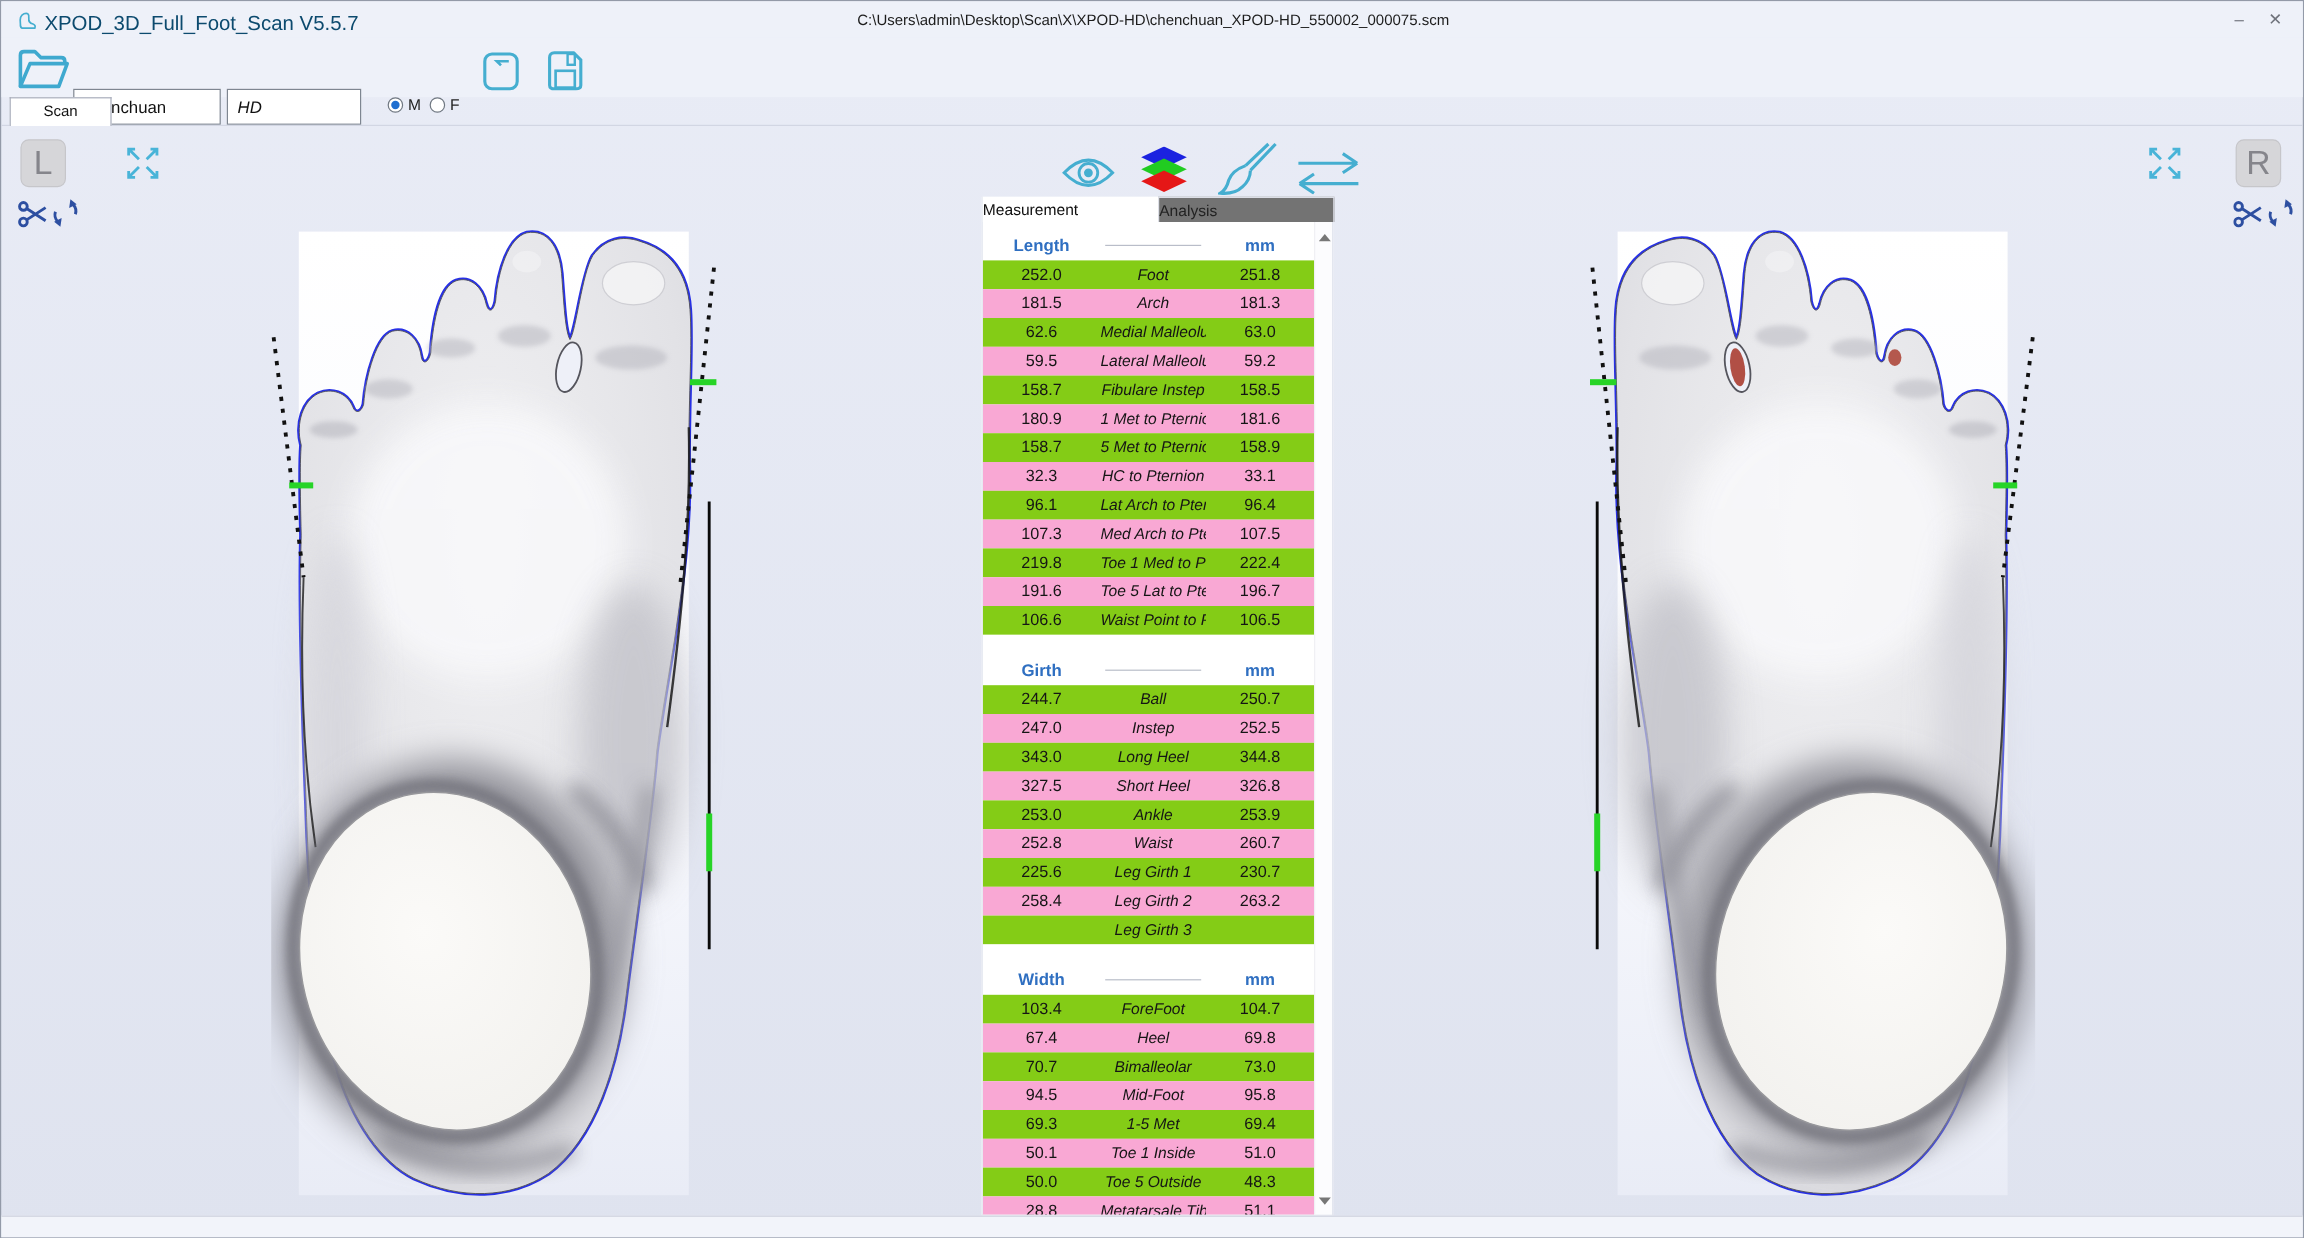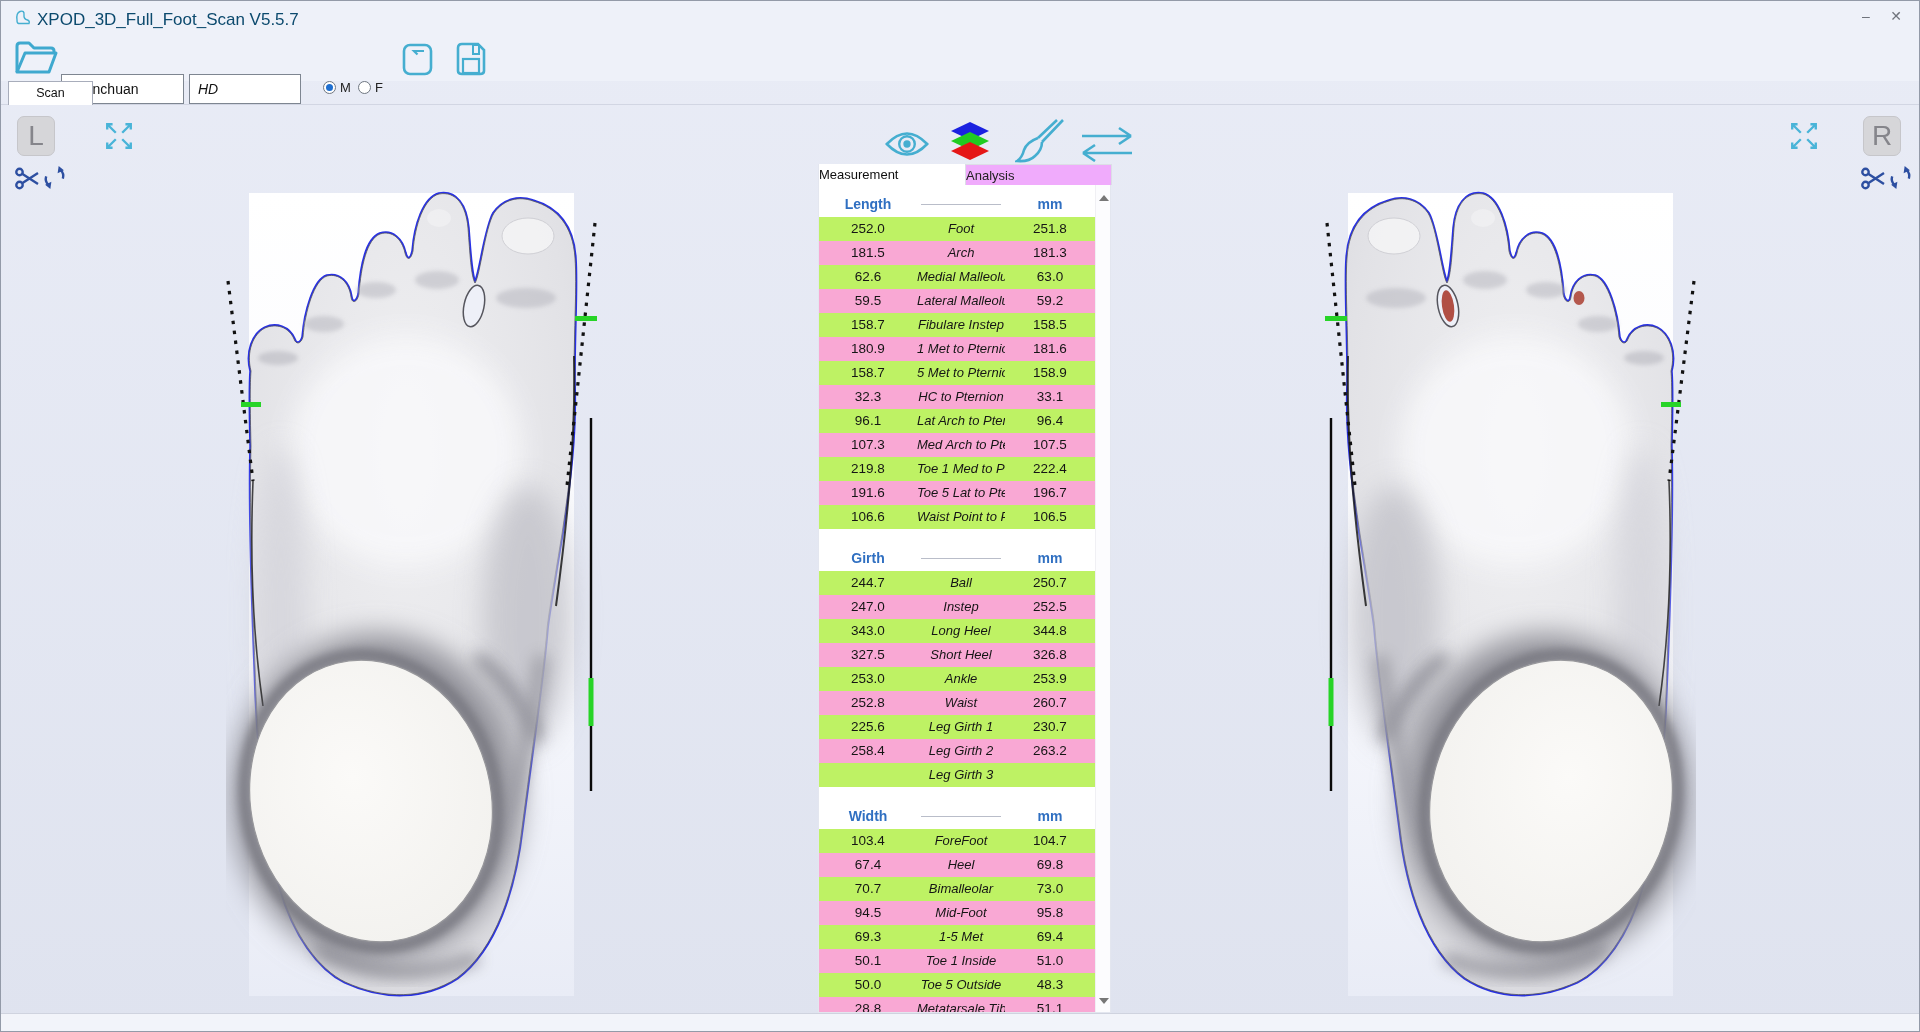--- a/index.html
+++ b/index.html
@@ -176,6 +176,7 @@
     <path d="M5,13 Q4,6 8,4.5 Q12.5,3 12,8 Q11.5,12 15.5,13 Q18,14 17,16.5 L6.5,16.5 Q4.8,16 5,13 Z" fill="none" stroke="#45aed0" stroke-width="1.4"></path>
   </svg>
   <span class="app-title">XPOD_3D_Full_Foot_Scan V5.5.7</span>
+  <span class="file-path">C:\Users\admin\Desktop\Scan\X\XPOD-HD\chenchuan_XPOD-HD_550002_000075.scm</span>
   <span class="win-btn win-min">–</span>
   <span class="win-btn win-close">✕</span>
 </div>

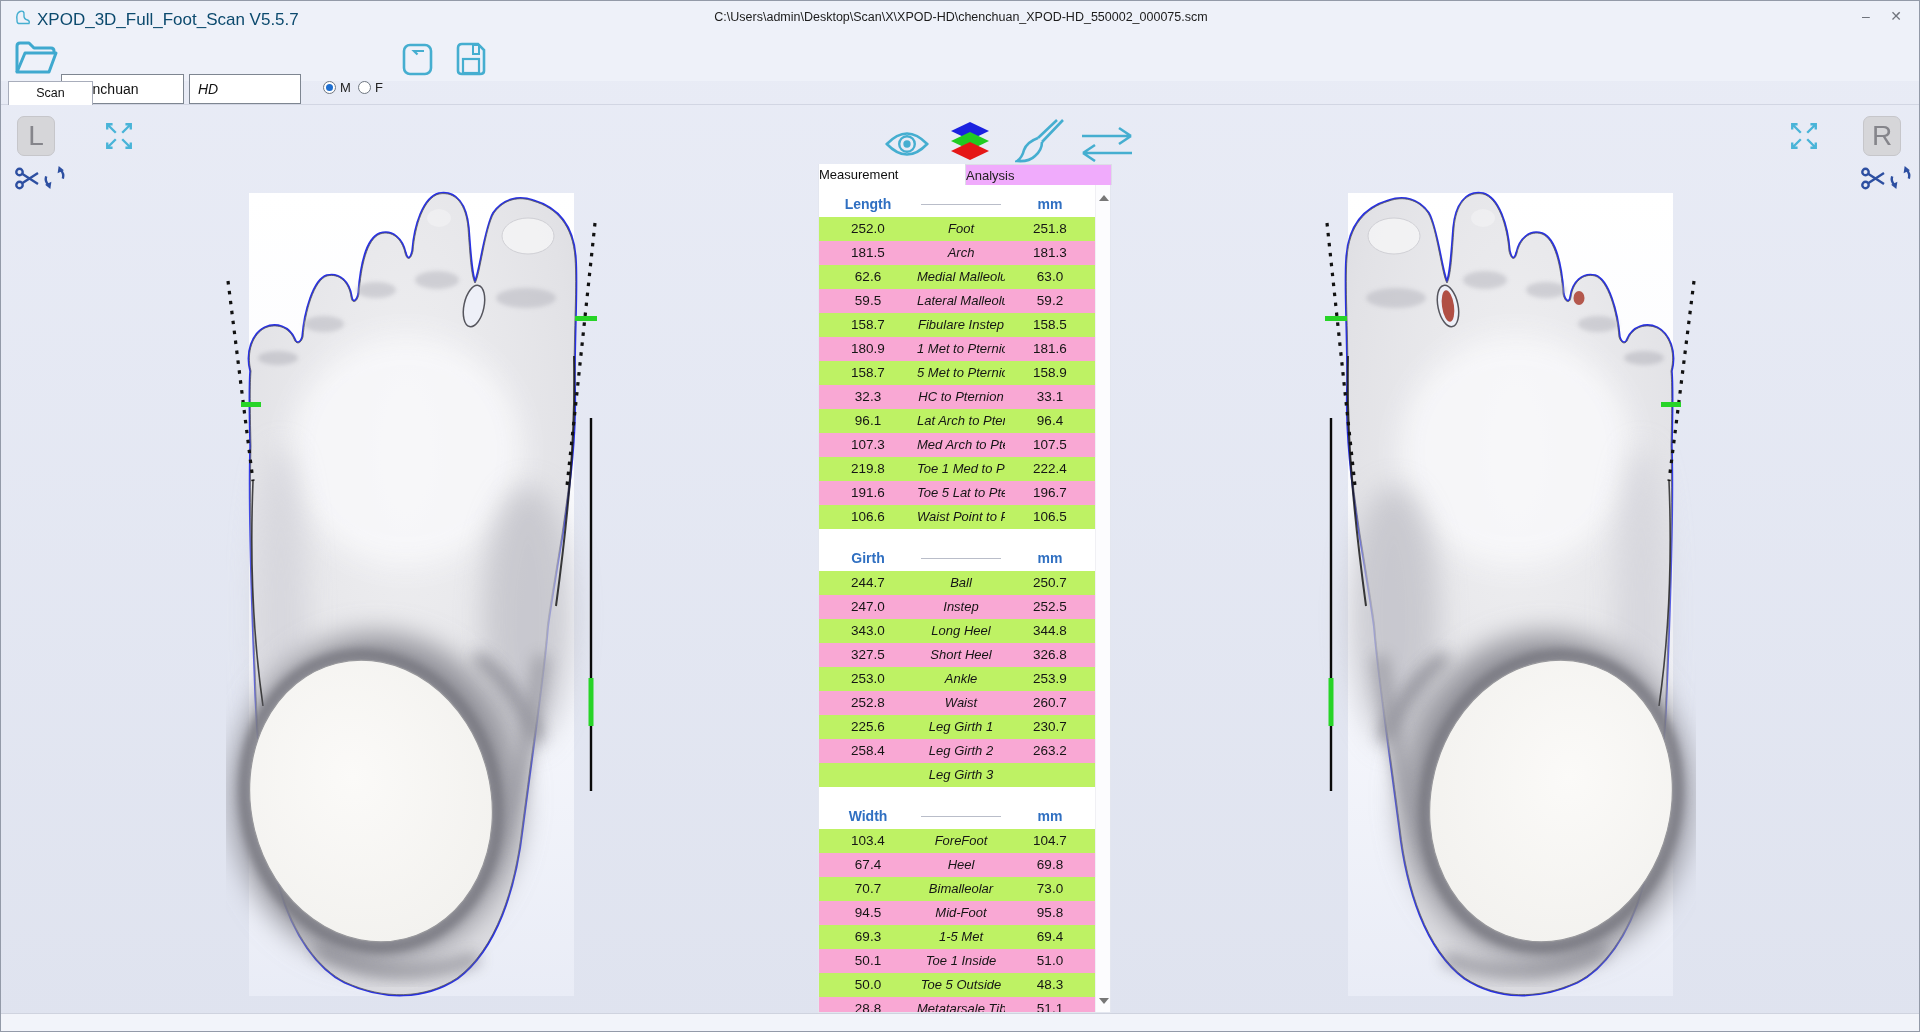--- a/index.html
+++ b/index.html
@@ -54,7 +54,7 @@
   .ptab { position:absolute; top:0; height:21px; width:146px; text-align:left;
     line-height:21px; font-size:13px; }
   .ptab-measure { left:0; background:#fff; color:#0f0f0f; }
-  .ptab-analysis { left:146px; width:147px; background:#f0abfc; color:#222;
+  .ptab-analysis { left:146px; width:147px; background:#737373; color:#222;
     border:1px solid #dcdee6; border-bottom:none; }
   .panel-body { position:absolute; left:0; right:15px; top:21px; bottom:0;
     overflow:hidden; padding-top:6px; }

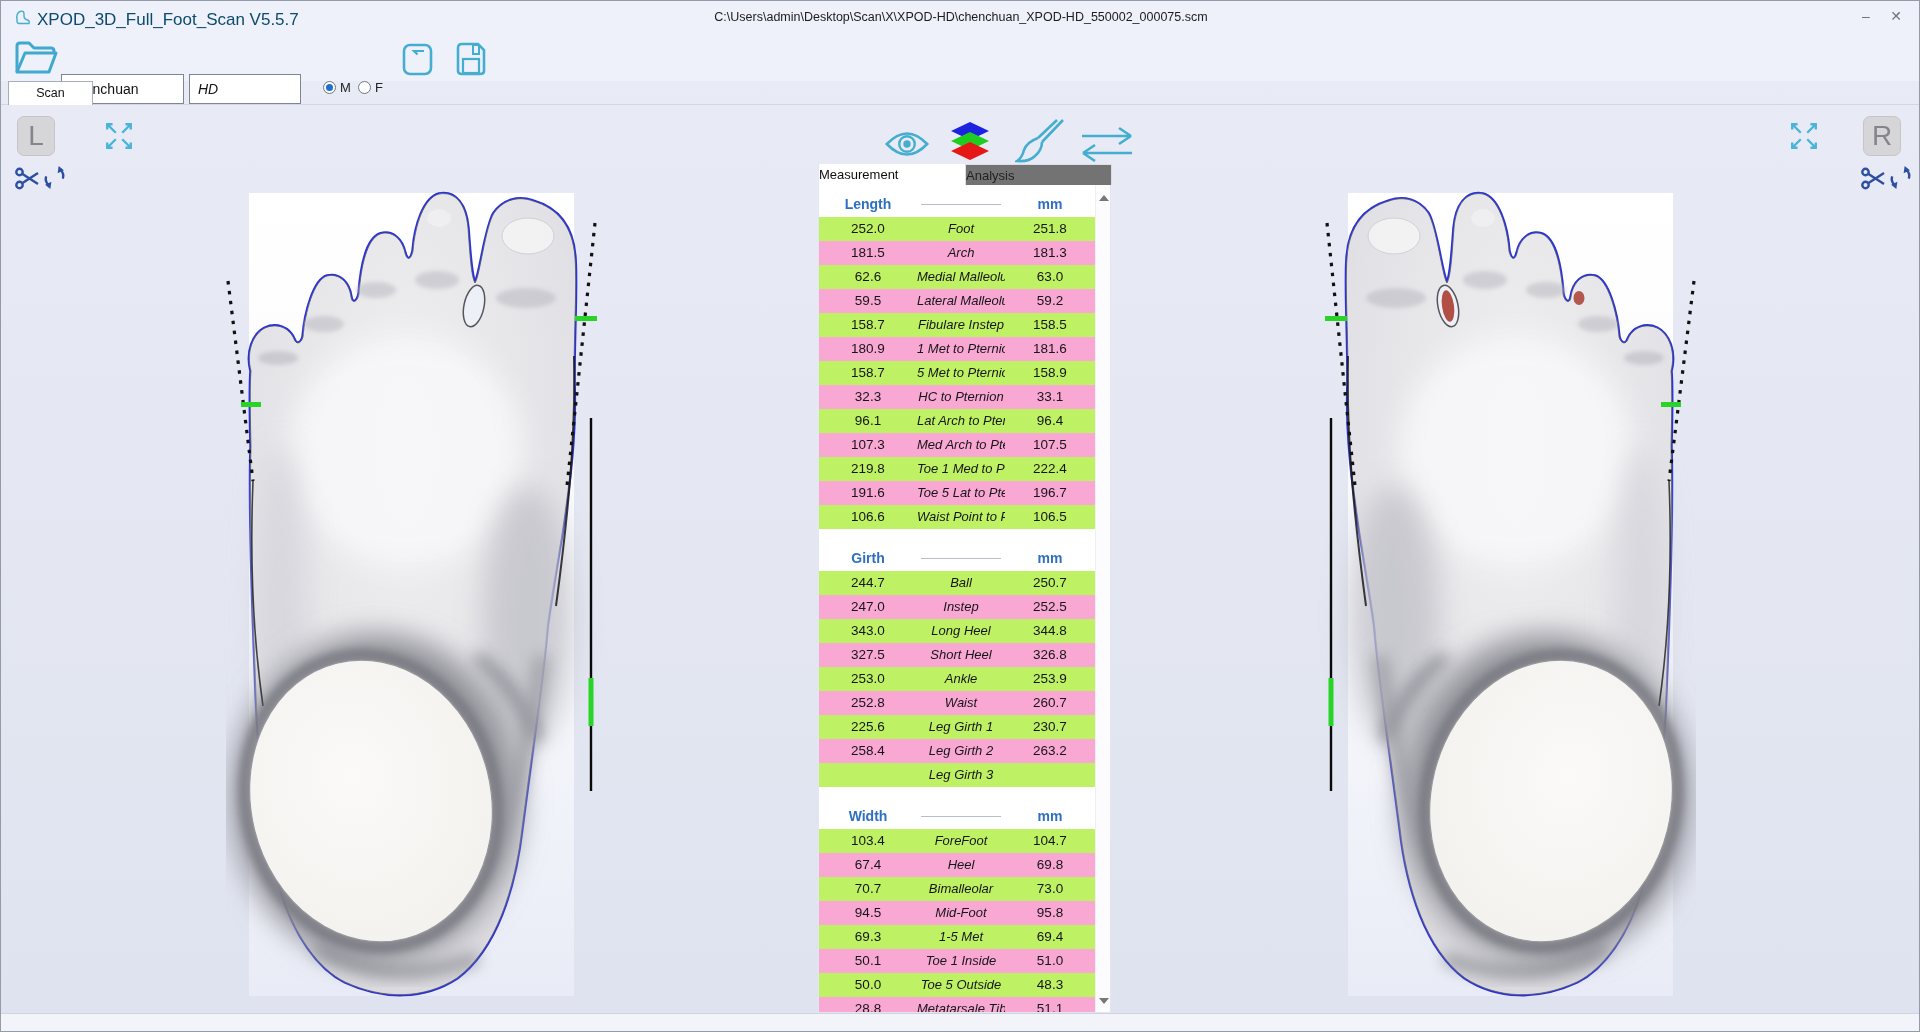--- a/index.html
+++ b/index.html
@@ -64,7 +64,7 @@
   .sec-line { height:1px; background:#b9bdc9; margin:0 4px; }
   .m-row { display:grid; grid-template-columns:98px 1fr 90px; height:24px;
     line-height:24px; background:#f9a8d4; }
-  .m-row.alt { background:#bef264; }
+  .m-row.alt { background:#84cc16; }
   .cell { text-align:center; font-size:13.5px; color:#151515; white-space:nowrap;
     overflow:hidden; }
   .cell.c1 { font-size:13px;font-style:italic; }

